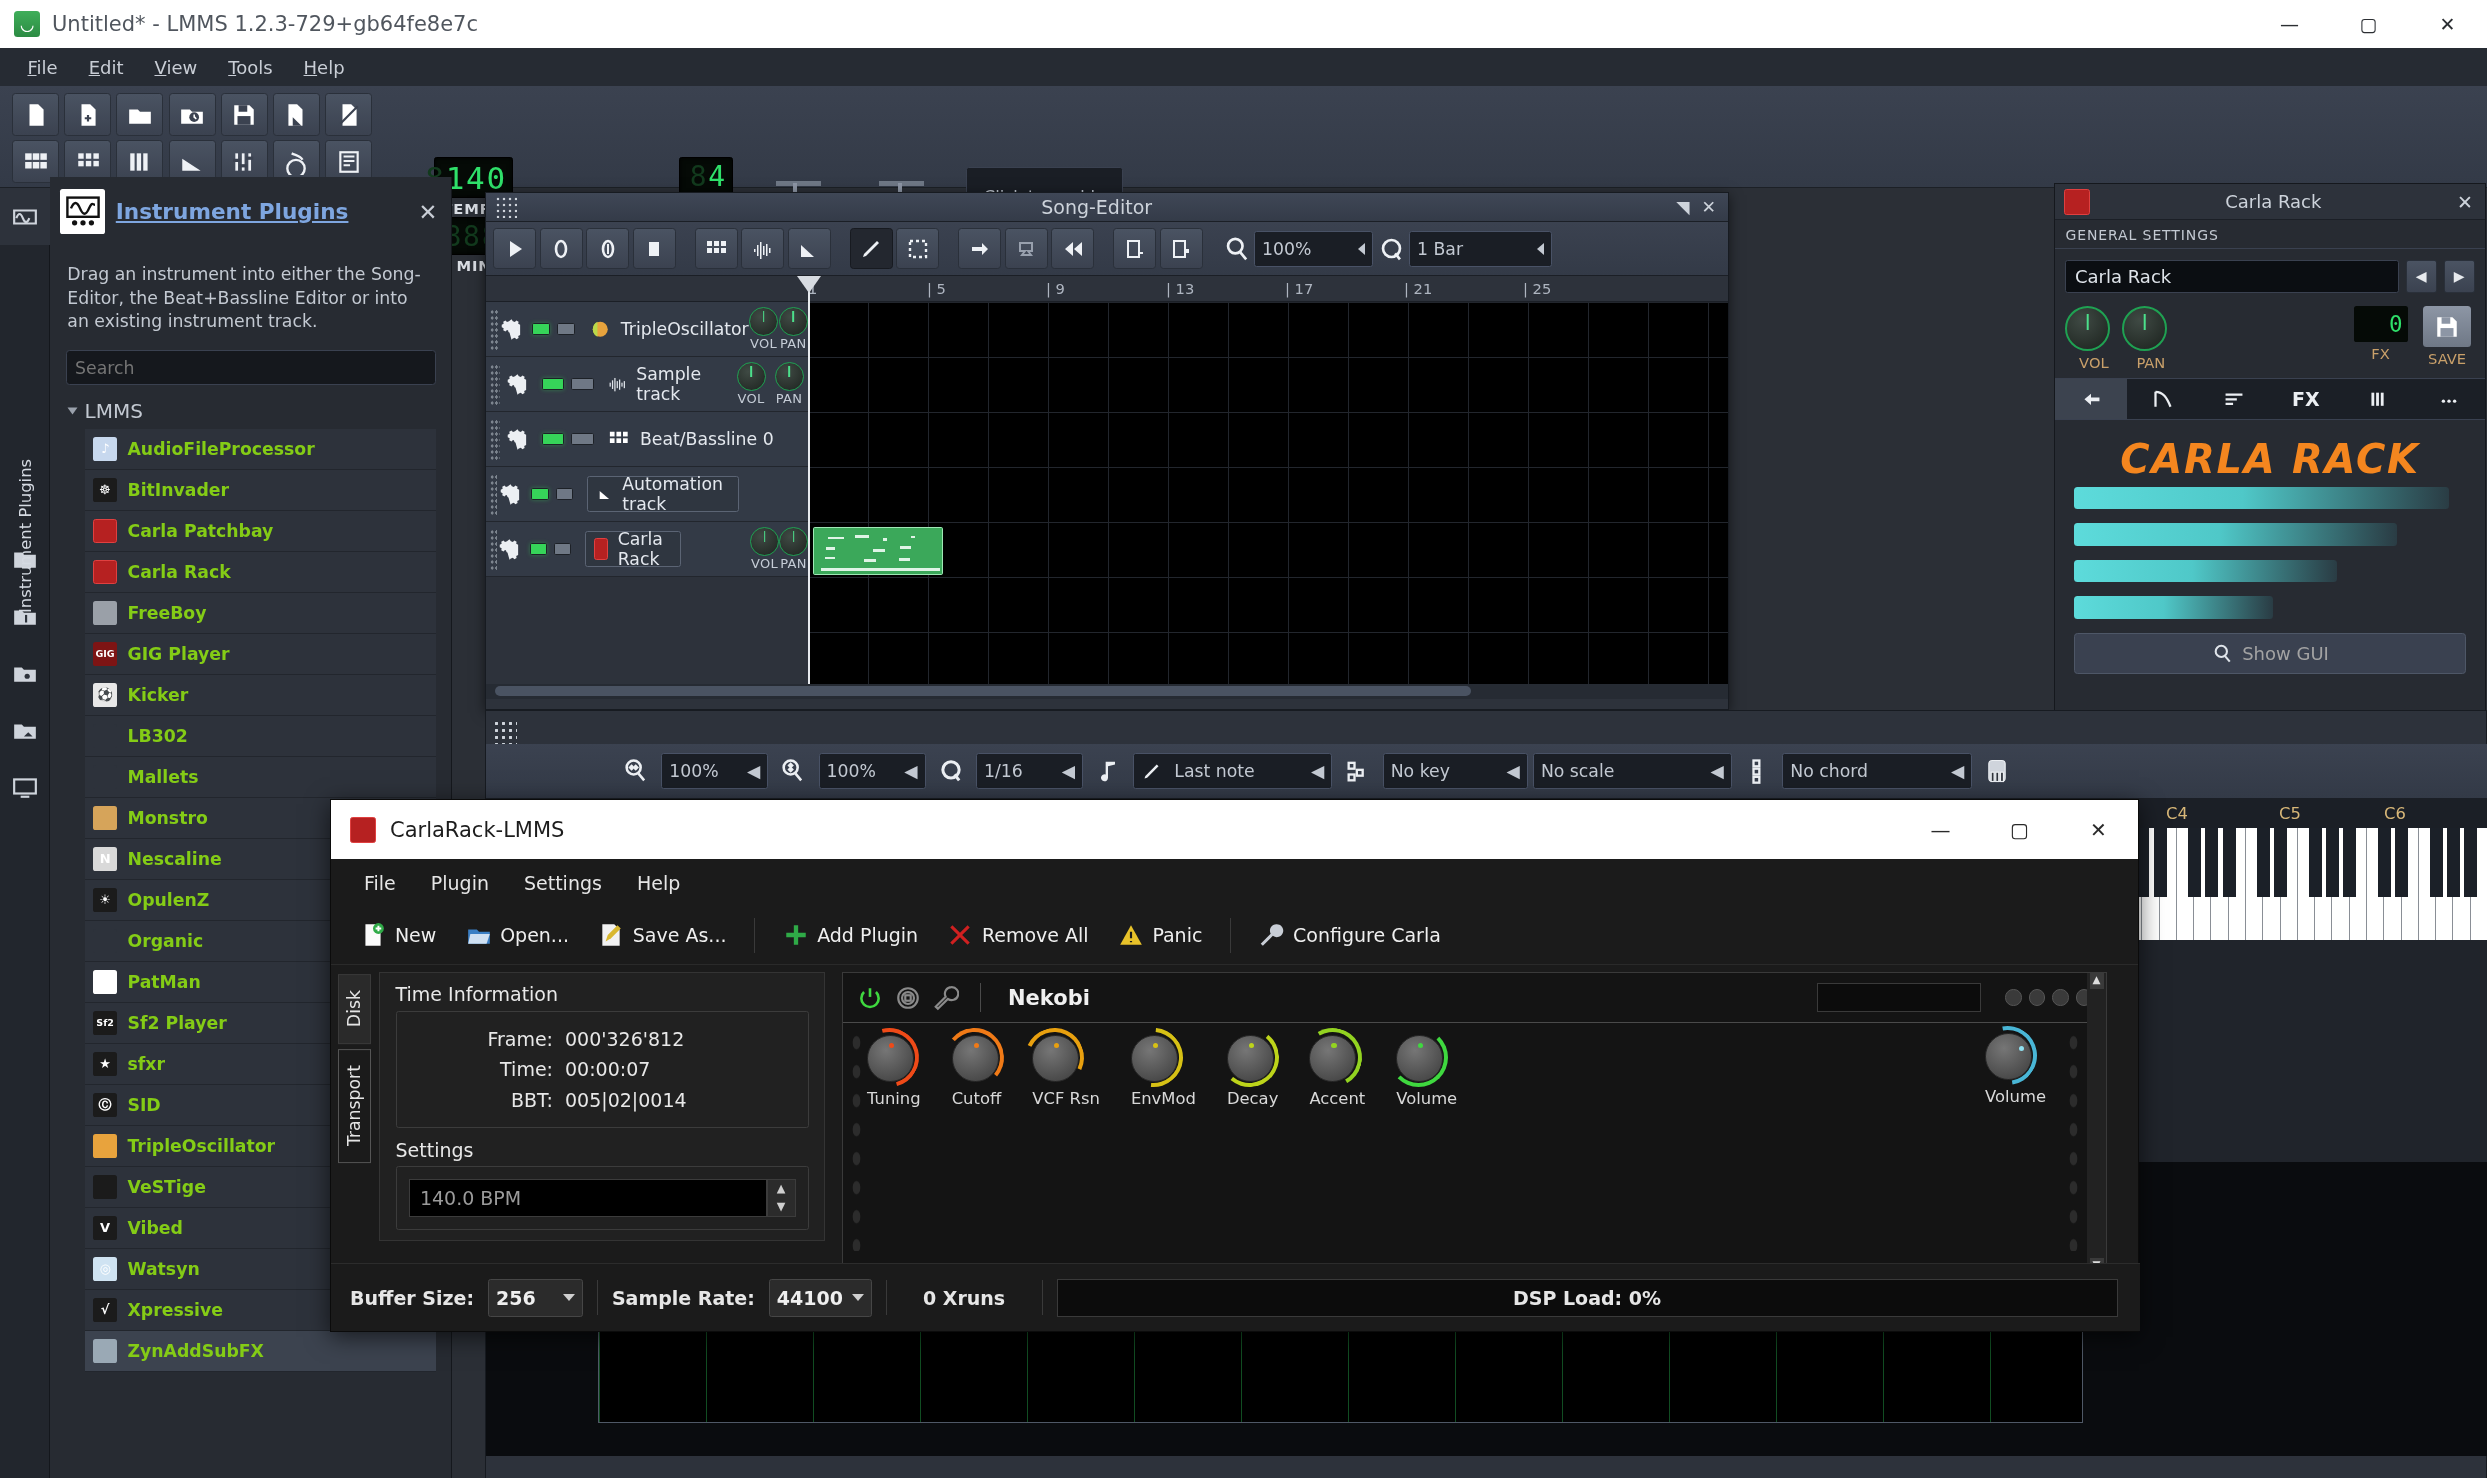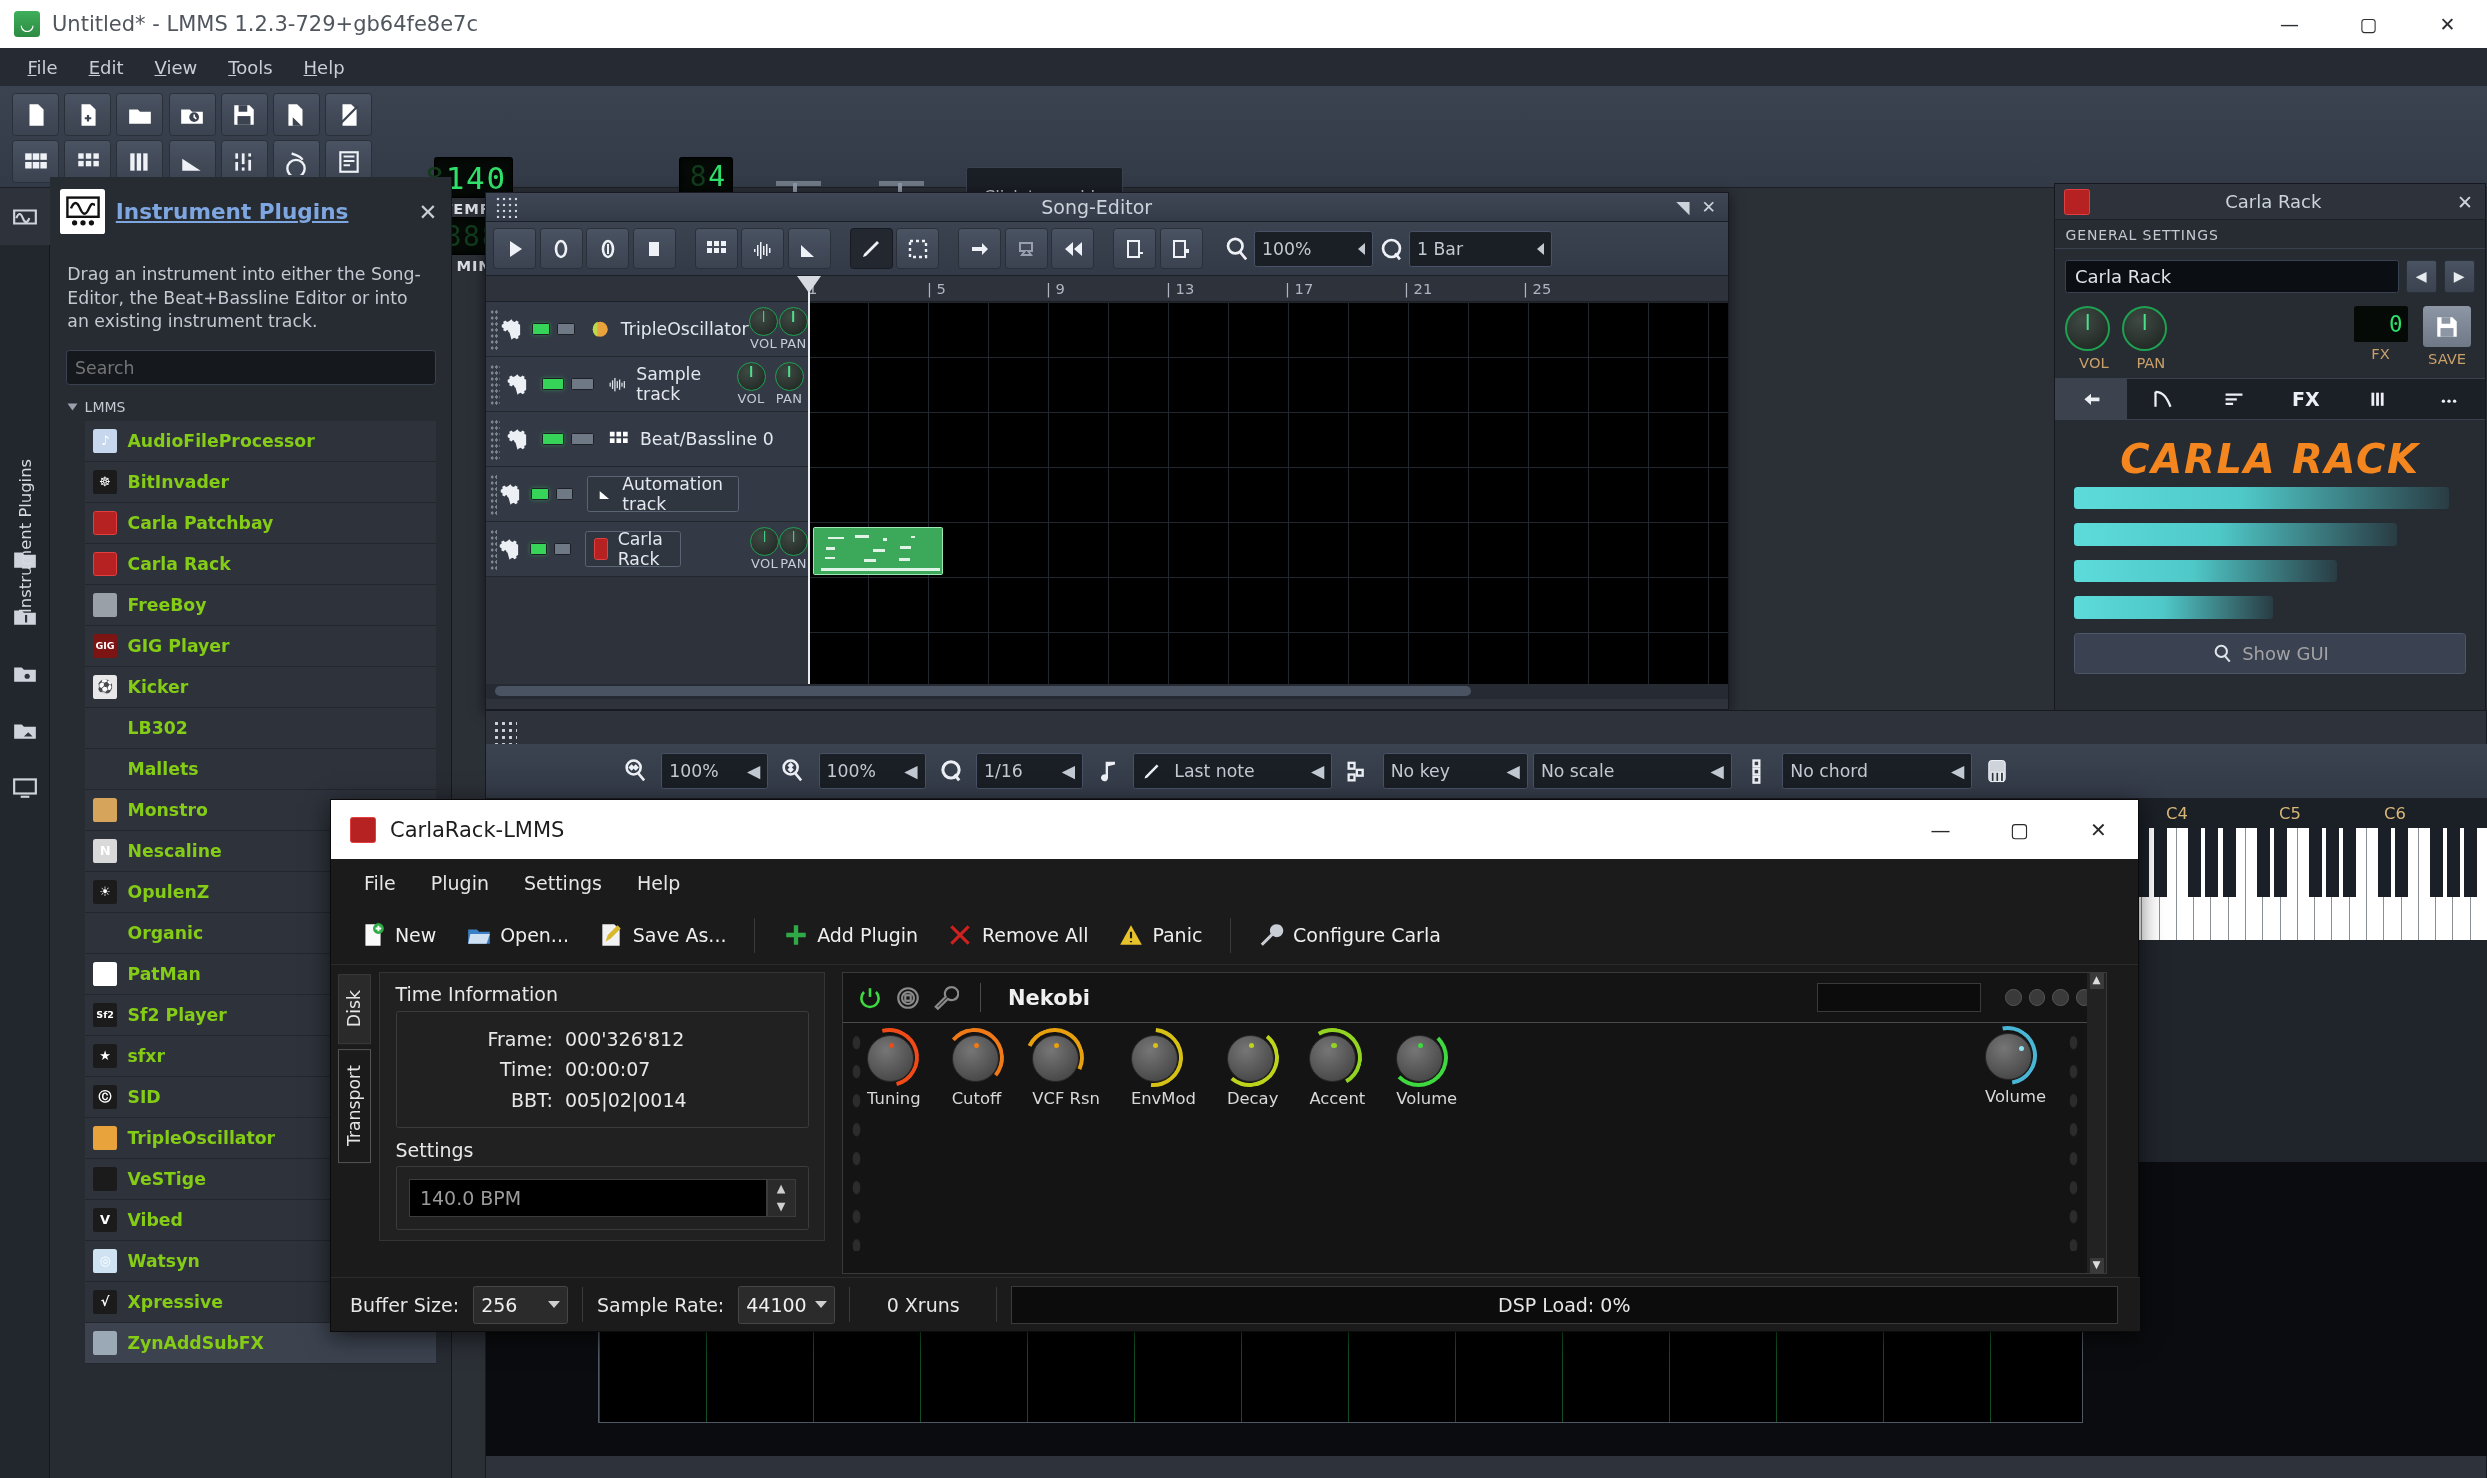--- a/index.html
+++ b/index.html
@@ -125,7 +125,7 @@
   .ip-tree { margin: 3.5px 15.5px 0 15.5px; }
   .ip-group {
     display: flex; align-items: center; gap: 8.6px; padding: 3.5px 0 5.2px 3.5px;
-    color: #c3c9d2; font-size: 14px;
+    color: #c3c9d2; font-size: 20px;
   }
   .ip-group .caret {
     width: 0; height: 0; border-left: 7px solid #9aa1ac;

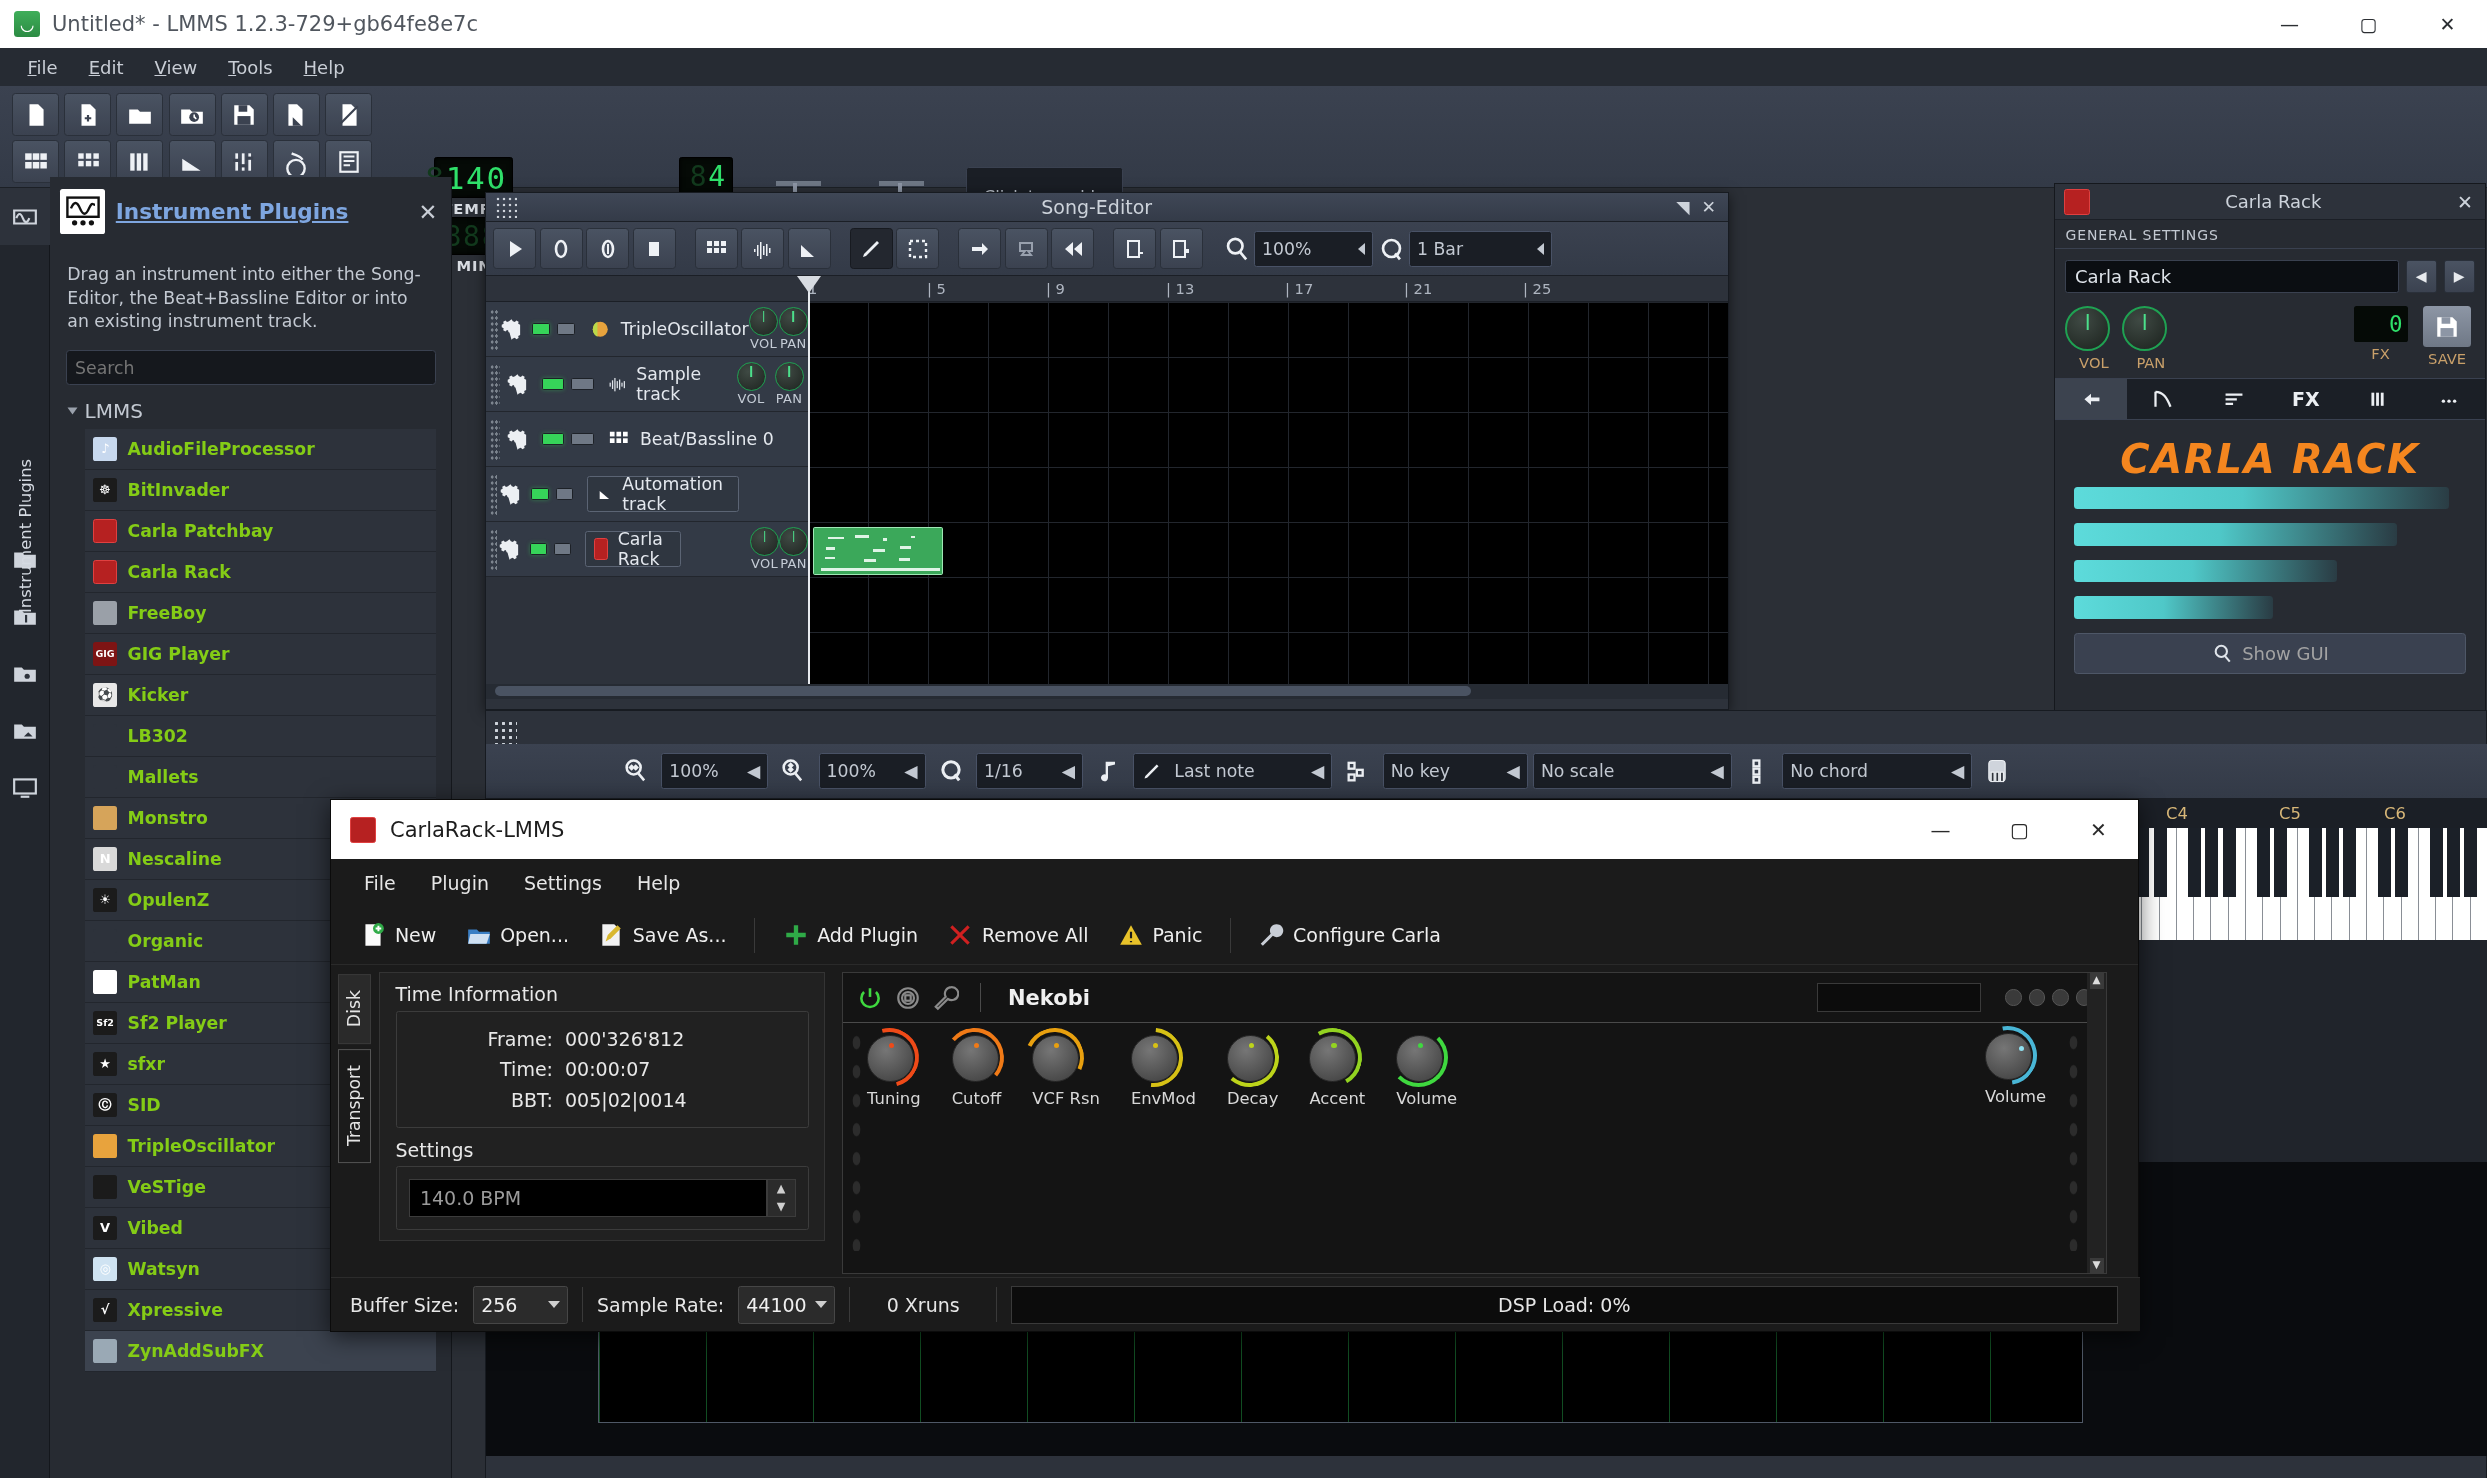--- a/index.html
+++ b/index.html
@@ -491,9 +491,9 @@
     position: absolute; right: 0; top: 0; width: 19px; bottom: 0; background: #222;
   }
   .cw-status {
-    position: absolute; left: 0; bottom: 0; width: 1809px; height: 54px;
+    position: absolute; left: 0; bottom: 0; width: 1809px; height: 68px;
     background: #1b1b1b; display: flex; align-items: center; gap: 14px;
-    padding-left: 19px; border-top: 0.9px solid #2c2c2c;
+    padding-left: 19px; border-top: 0.9px solid #2c2c2c; font-weight: bold;
   }
   .cw-status .lbl { color: #e6e6e6; font-size: 19px; }
   .cw-select {

